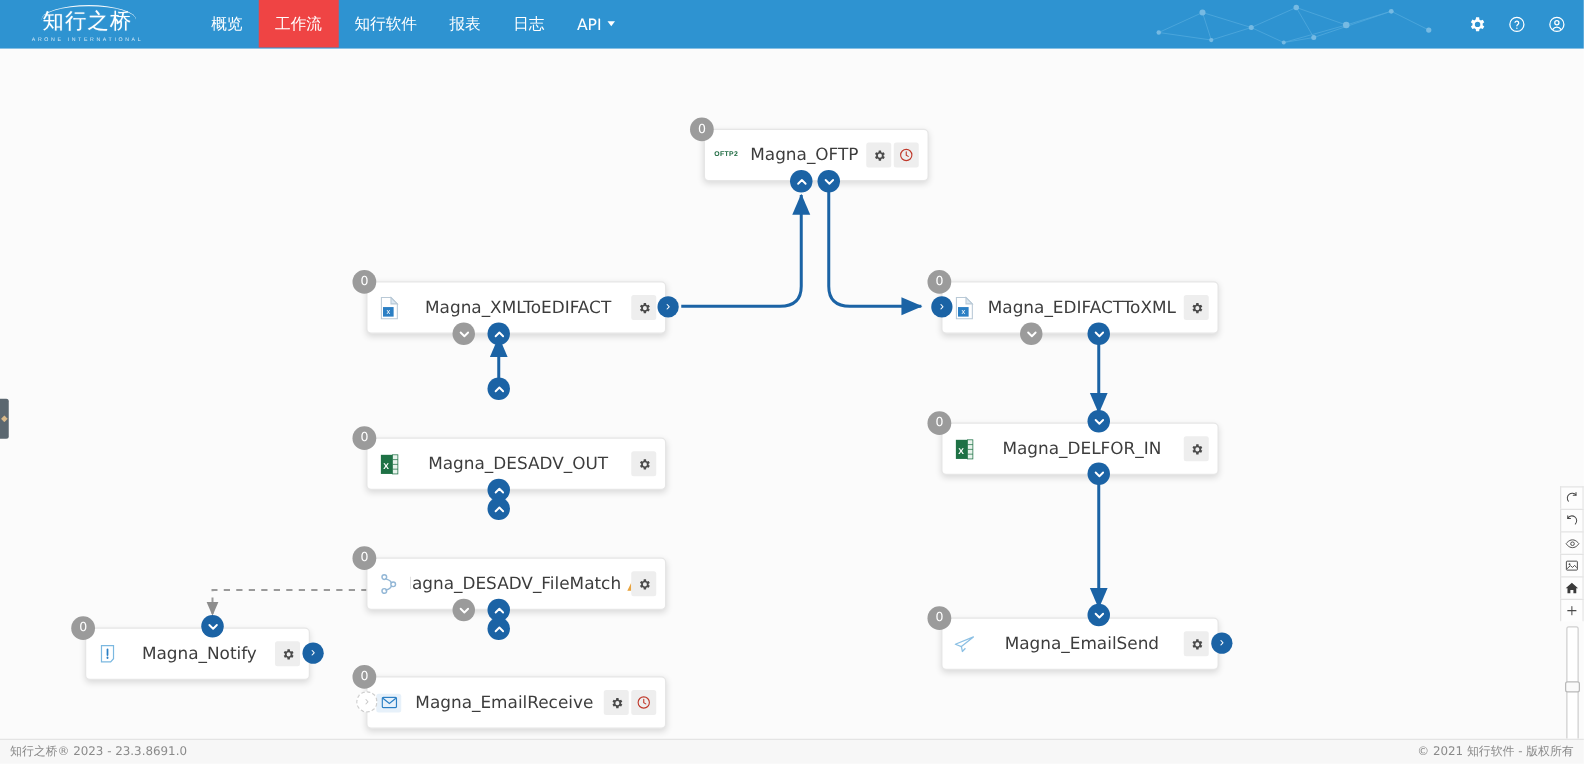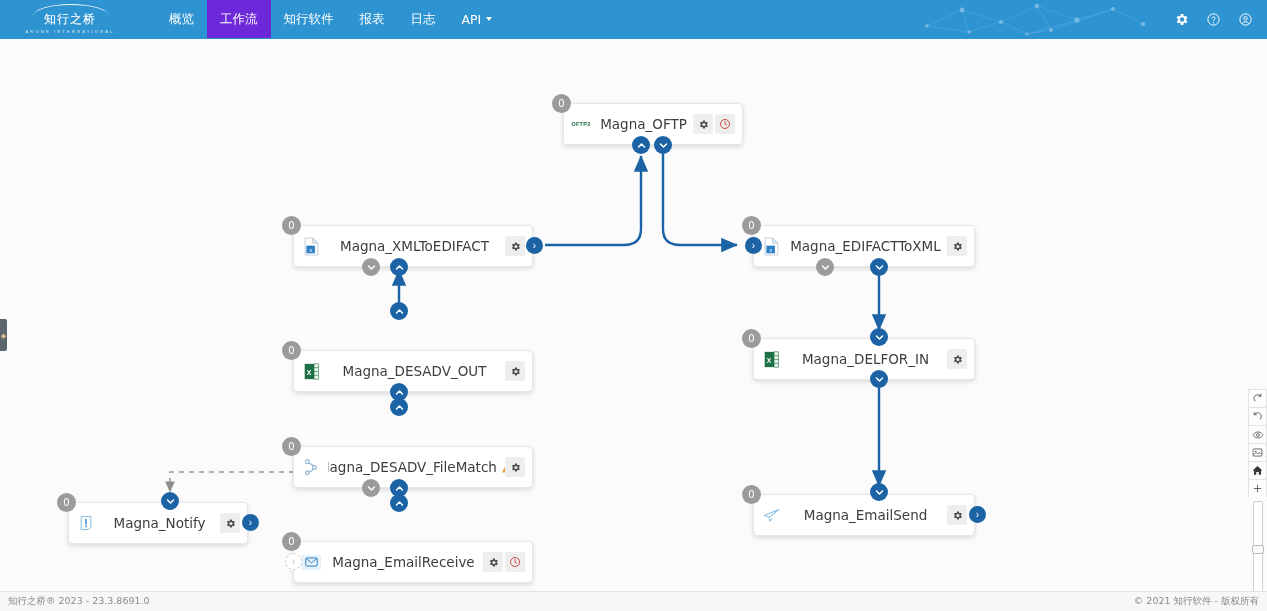--- a/index.html
+++ b/index.html
@@ -32,8 +32,8 @@
     border-radius: 50% / 100% 100% 0 0;
   }
   #logo-cn {
-    font-size: 12px; letter-spacing: 1px;
-    font-family: Liberation Sans, sans-serif;
+    font-size: 17px; letter-spacing: 1px;
+    font-family: Liberation Mono, monospace;
     line-height: 18px; margin-top: 4px;
     text-shadow: 0 0 1px rgba(255,255,255,.4);
   }

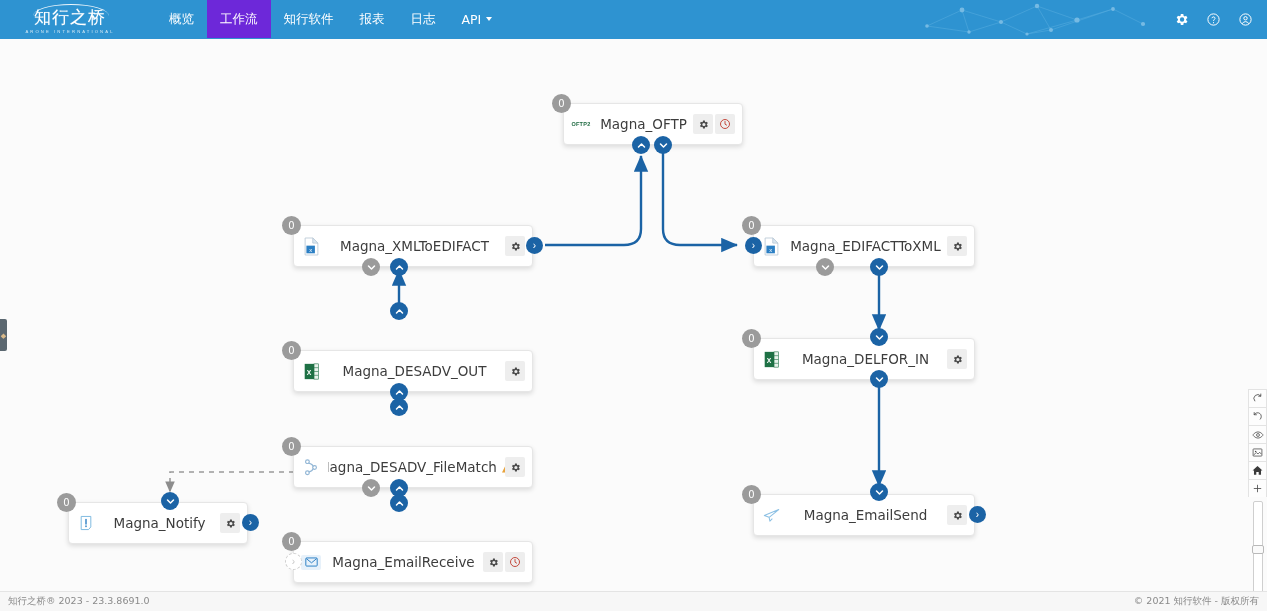--- a/index.html
+++ b/index.html
@@ -50,7 +50,7 @@
     font-family: "DejaVu Sans", sans-serif;
     cursor: pointer; white-space: nowrap;
   }
-  .navitem.active { background: #6d28d9; }
+  .navitem.active { background: #ef4444; }
   .caret-dn {
     display: inline-block; margin-left: 5px;
     border-left: 3.5px solid transparent;

